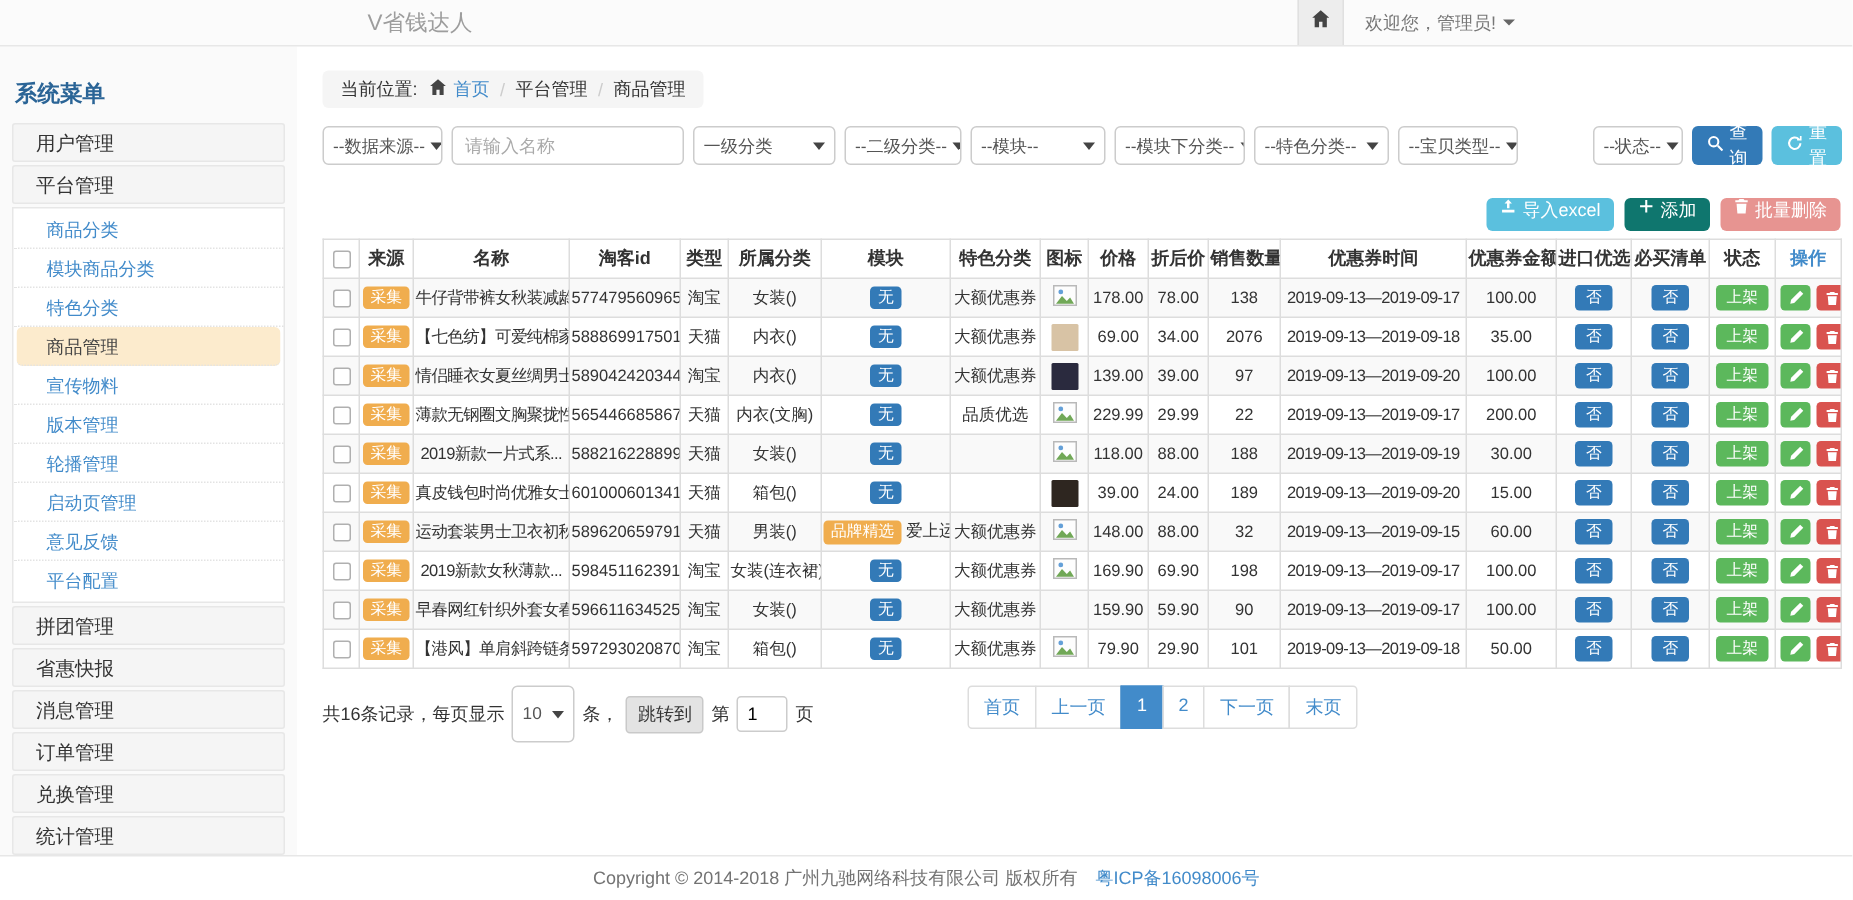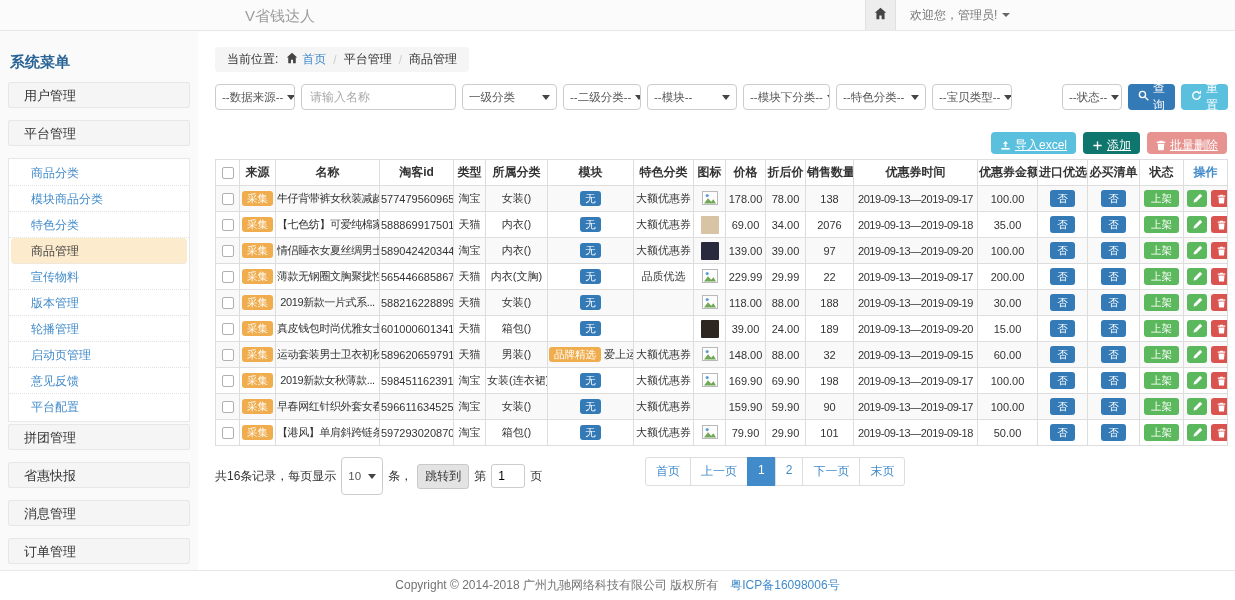--- a/index.html
+++ b/index.html
@@ -20,7 +20,7 @@
   
   .sidebar { position:absolute; left:8px; top:48px; width:182px; z-index:1; }
   .sidebar-title { font-size:15px; font-weight:bold; color:#2a6496; padding:5px 2px 10px 2px; }
-  .menu-header { height:26px; line-height:26px; background:#f5f5f5; border:1px solid #e7e7e7; border-radius:2px; padding-left:15px; font-size:13px; color:#333; margin-bottom:12px; cursor:pointer; }
+  .menu-header { height:26px; line-height:26px; background:#f5f5f5; border:1px solid #e7e7e7; border-radius:2px; padding-left:15px; font-size:13px; color:#333; margin-bottom:2px; cursor:pointer; }
   .submenu { background:#fff; border:1px solid #e7e7e7; margin-bottom:2px; padding:1px 0; }
   .submenu-item { height:26px; line-height:26px; padding-left:22px; font-size:12px; color:#428bca; border-bottom:1px dotted #e3e3e3; cursor:pointer; }
   .submenu-item:last-child { border-bottom:none; }

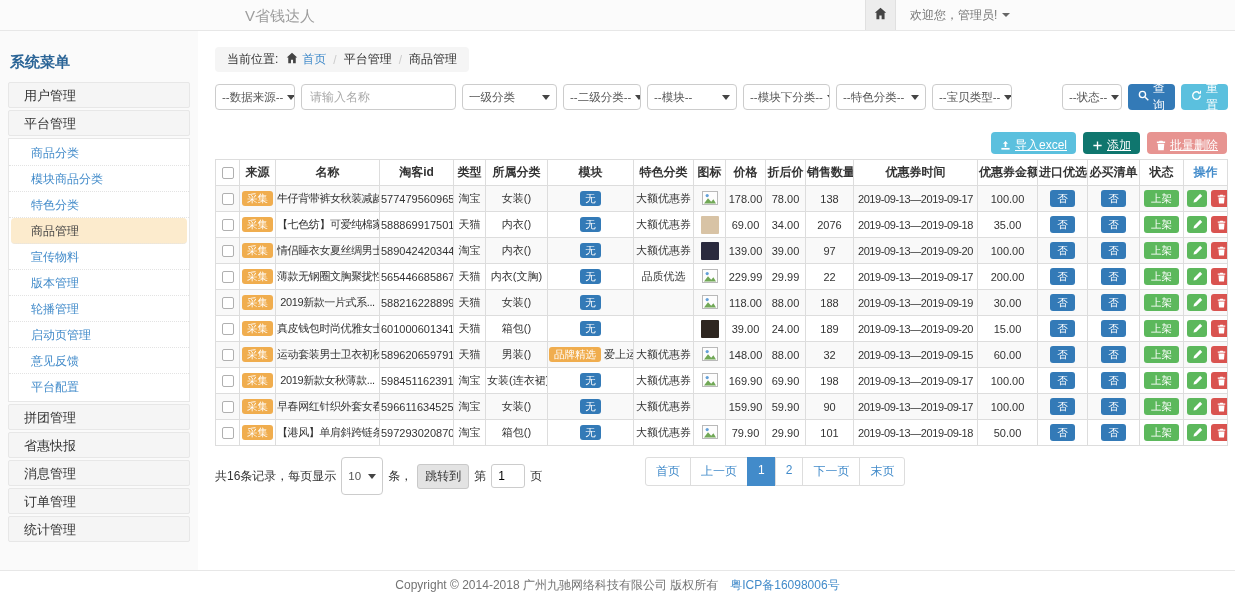--- a/index.html
+++ b/index.html
@@ -45,7 +45,7 @@
   .btn-info { background:#5bc0de; }
 
   .toolbar { display:flex; justify-content:flex-end; gap:7px; margin-top:22px; }
-  .tbtn { display:inline-flex; align-items:flex-end; gap:4px; height:22px; border:none; border-radius:4px; color:#fff; font-size:12px; padding:0 9px; cursor:pointer; font-family:inherit;text-decoration:underline; }
+  .tbtn { display:inline-flex; align-items:flex-start; gap:4px; height:22px; border:none; border-radius:4px; color:#fff; font-size:12px; padding:0 9px; cursor:pointer; font-family:inherit; }
   .tbtn-info { background:#5bc0de; }
   .tbtn-success { background:#0f766e; }
   .tbtn-danger { background:#d9534f; opacity:.62; }

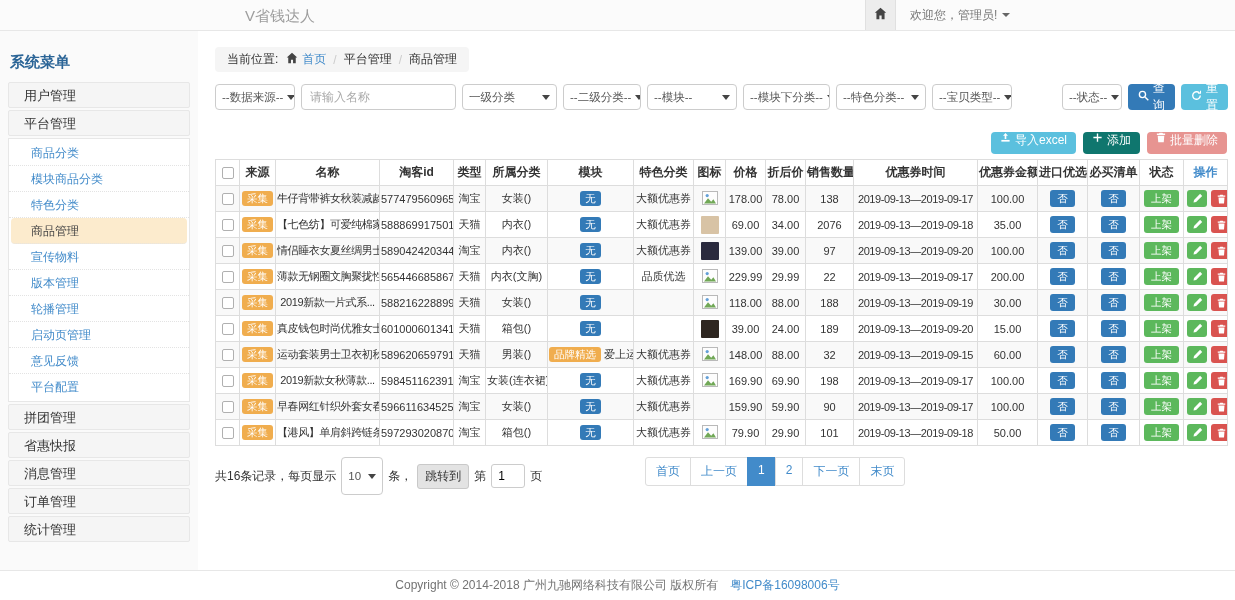--- a/index.html
+++ b/index.html
@@ -127,6 +127,7 @@
       <div class="menu-header">省惠快报</div>
       <div class="menu-header">消息管理</div>
       <div class="menu-header">订单管理</div>
+      <div class="menu-header">兑换管理</div>
       <div class="menu-header">统计管理</div>
     </div>
 </div>

